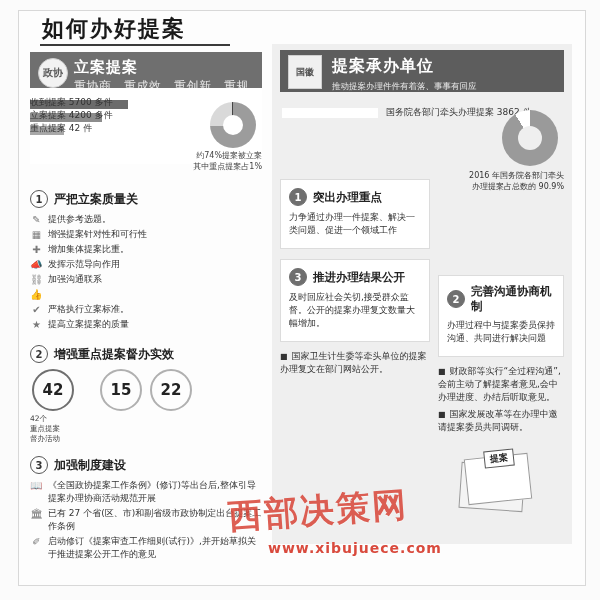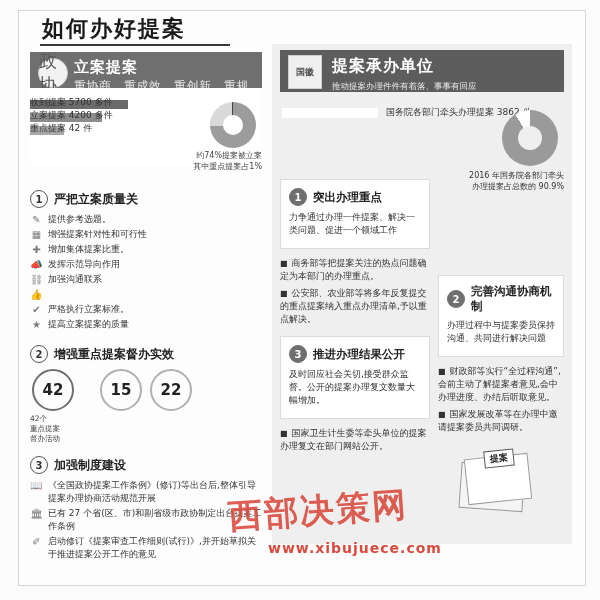--- a/index.html
+++ b/index.html
@@ -47,7 +47,7 @@
     width:28px;height:28px;border-radius:50%;
     background:#f2f2f2;color:#5a5a5a;
     display:flex;align-items:center;justify-content:center;
-    font-size:18px;font-weight:normal;
+    font-size:10px;font-weight:bold;
     border:1px solid #cfcfcf;
   }
   .panel-head .ph-title{font-size:15px;font-weight:bold;letter-spacing:1px;line-height:16px;}

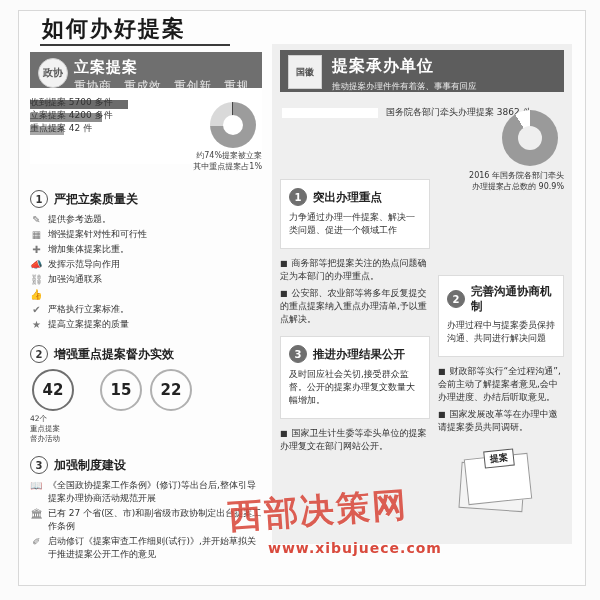--- a/index.html
+++ b/index.html
@@ -336,10 +336,6 @@
          </div>
          <p>力争通过办理一件提案、解决一类问题、促进一个领域工作</p>
        </div>
-       <div class="blk">
-         <p><span class="sq">■</span><span>商务部等把提案关注的热点问题确定为本部门的办理重点。</span></p>
-         <p><span class="sq">■</span><span>公安部、农业部等将多年反复提交的重点提案纳入重点办理清单,予以重点解决。</span></p>
-       </div>
 
        <div class="card" style="margin-top:10px;">
          <div class="chead">

